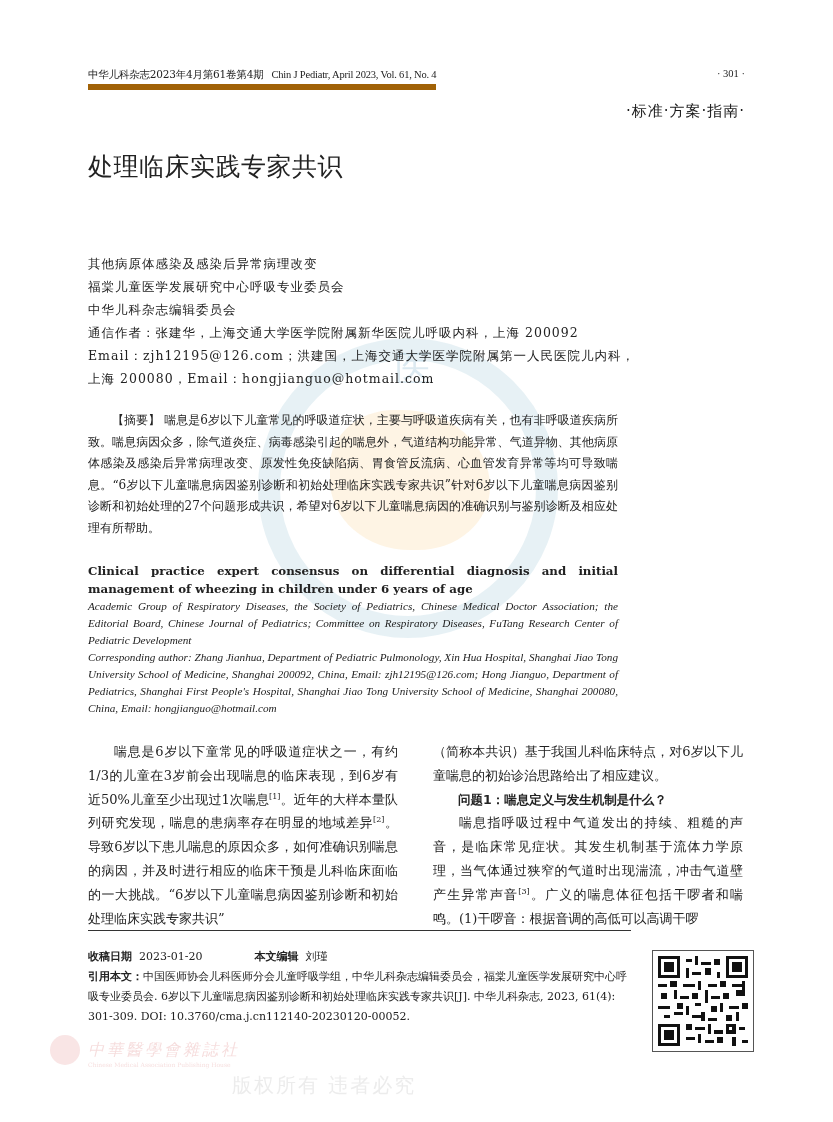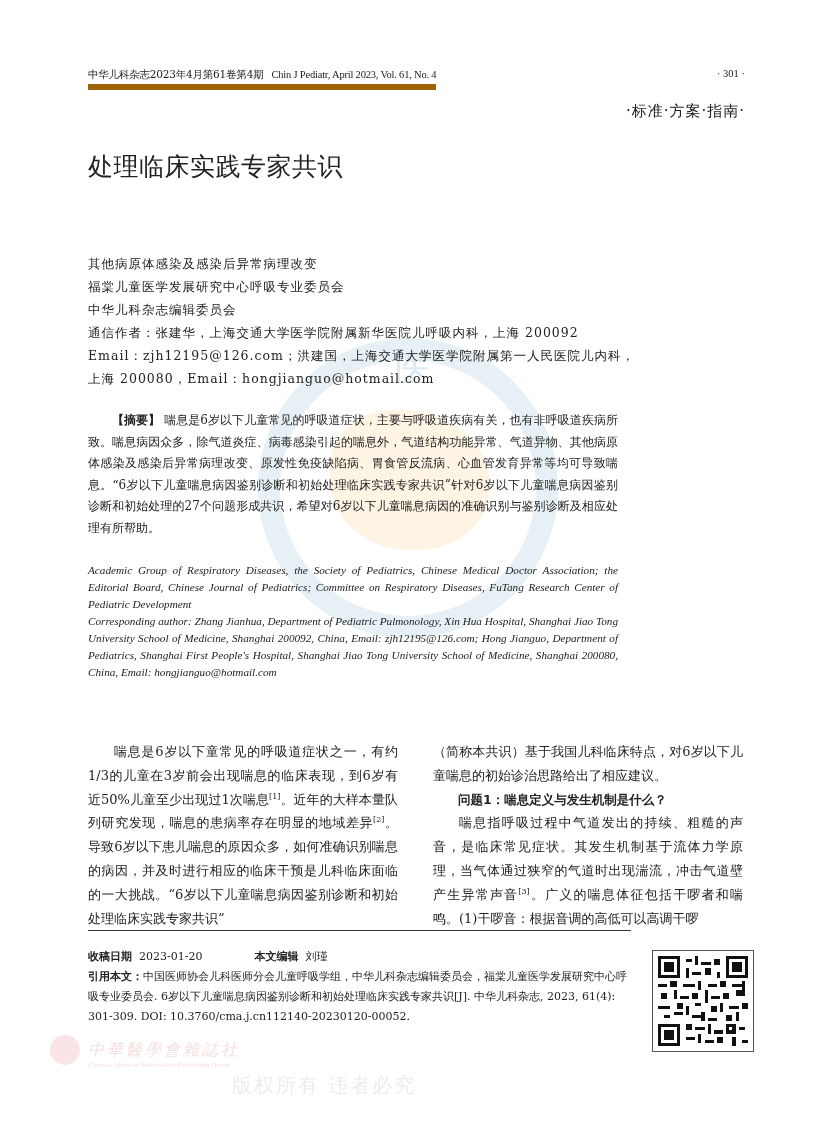--- a/index.html
+++ b/index.html
@@ -13,7 +13,7 @@
   .authors { left: 88px; top: 252px; font-size: 12.5px; line-height: 23px; color: #222; letter-spacing: 1px; }
   .authors div { white-space: nowrap; }
   .abstract { left: 88px; top: 410px; width: 530px; font-size: 12px; line-height: 21.5px; color: #222; text-align: justify; }
-  .abstract .label { font-weight: bold; }
+  .abstract .label { font-weight: normal; }
   .en-block { left: 88px; top: 562px; width: 530px; font-family: "Liberation Serif", serif; font-size: 11.2px; line-height: 17px; color: #222; text-align: justify; }
   .en-title { font-weight: bold; font-size: 11.8px; font-family: "DejaVu Serif", serif; line-height: 18px; }
   .en-italic { font-style: italic; }

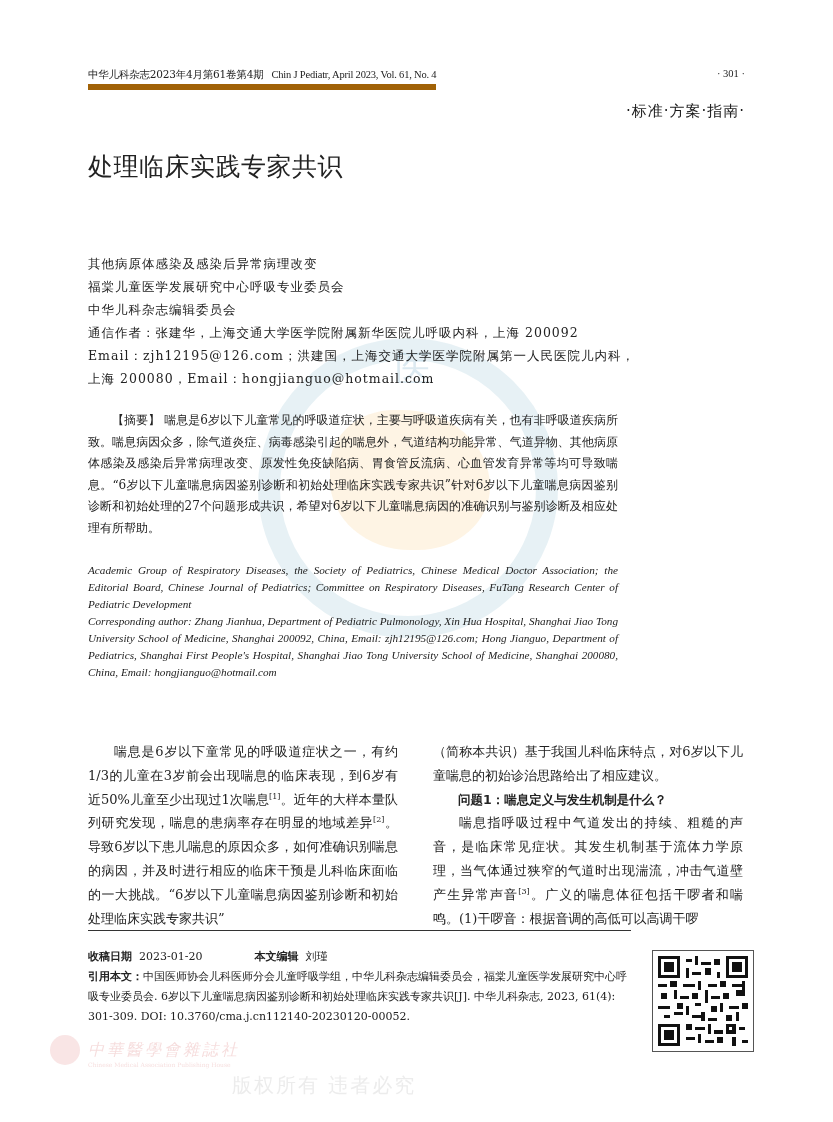--- a/index.html
+++ b/index.html
@@ -66,6 +66,7 @@
 </div>
 
 <div class="abs en-block">
+  <div class="en-title">Clinical practice expert consensus on differential diagnosis and initial management of wheezing in children under 6 years of age</div>
   <div class="en-italic">Academic Group of Respiratory Diseases, the Society of Pediatrics, Chinese Medical Doctor Association; the Editorial Board, Chinese Journal of Pediatrics; Committee on Respiratory Diseases, FuTang Research Center of Pediatric Development</div>
   <div class="en-italic">Corresponding author: Zhang Jianhua, Department of Pediatric Pulmonology, Xin Hua Hospital, Shanghai Jiao Tong University School of Medicine, Shanghai 200092, China, Email: zjh12195@126.com; Hong Jianguo, Department of Pediatrics, Shanghai First People's Hospital, Shanghai Jiao Tong University School of Medicine, Shanghai 200080, China, Email: hongjianguo@hotmail.com</div>
 </div>

